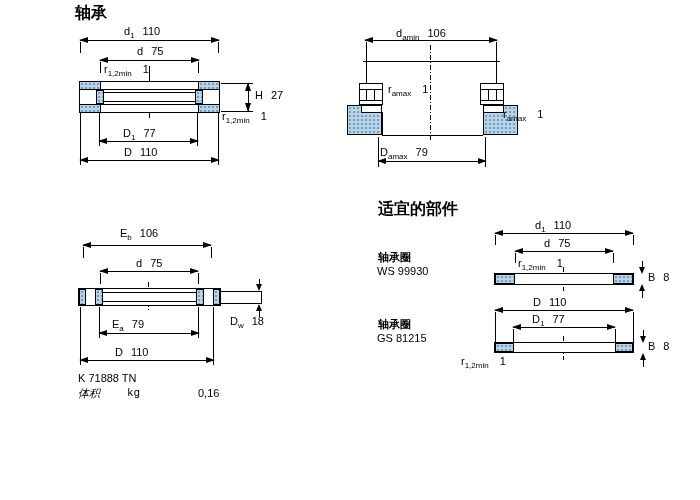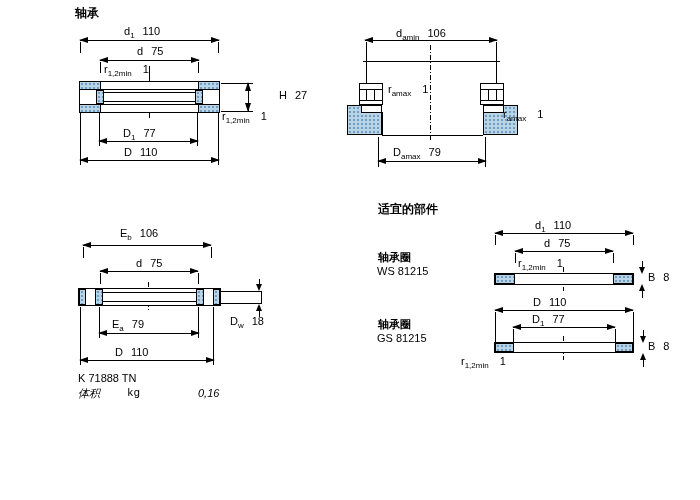--- a/index.html
+++ b/index.html
@@ -27,7 +27,7 @@
   .lbl sub{font-size:8px;}
   .lbl .v{margin-left:8px;}
   .lbl .vr{margin-left:11px;}
-  .cnb{position:absolute;font-size:12px;line-height:14px;font-weight:bold;white-space:nowrap;}
+  .cnb{position:absolute;font-size:16px;line-height:14px;font-weight:bold;white-space:nowrap;}
   .txt{position:absolute;font-size:11px;line-height:13px;white-space:nowrap;}
 </style>
 </head>

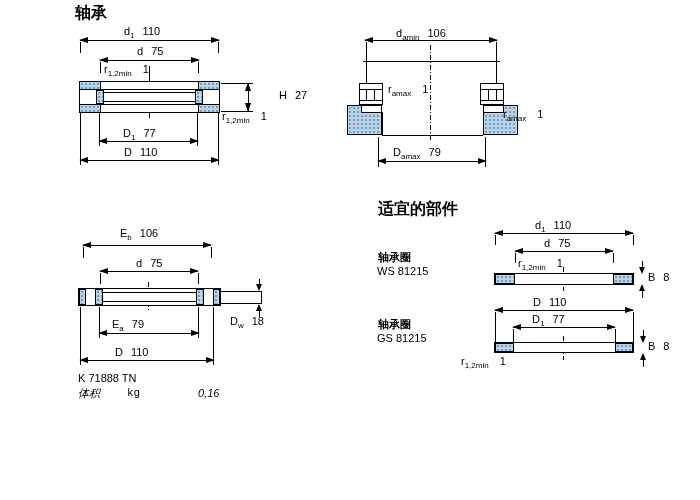--- a/index.html
+++ b/index.html
@@ -68,7 +68,7 @@
   <div class="hl" style="left:221px;top:83px;width:32px;"></div>
   <div class="hl" style="left:221px;top:111px;width:32px;"></div>
   <div class="dimv" style="left:248px;top:83px;height:28px;"></div>
-  <div class="lbl" style="left:255px;top:89px;margin-left:24px;"><span>H</span><sub></sub><span class="v">27</span></div>
+  <div class="lbl" style="left:255px;top:89px;"><span>H</span><sub></sub><span class="v">27</span></div>
 
   <div class="lbl" style="left:222px;top:110px;"><span>r</span><sub>1,2min</sub><span class="vr">1</span></div>
 

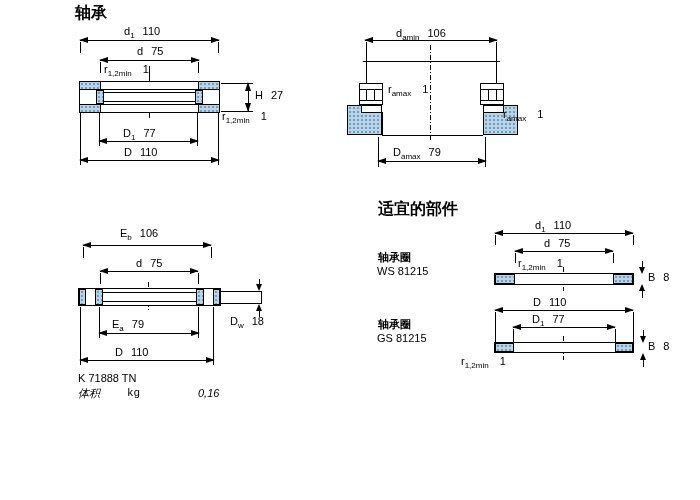--- a/index.html
+++ b/index.html
@@ -115,7 +115,7 @@
   <div class="vl" style="left:378px;top:137px;height:30px;"></div>
   <div class="vl" style="left:485px;top:137px;height:30px;"></div>
   <div class="dim" style="left:378px;top:161px;width:108px;"></div>
-  <div class="lbl" style="left:393px;top:146px;"><span>D</span><sub>amax</sub><span class="v">79</span></div>
+  <div class="lbl" style="left:380px;top:146px;"><span>D</span><sub>amax</sub><span class="v">79</span></div>
 
 
   <div class="lbl" style="left:120px;top:227px;"><span>E</span><sub>b</sub><span class="v">106</span></div>

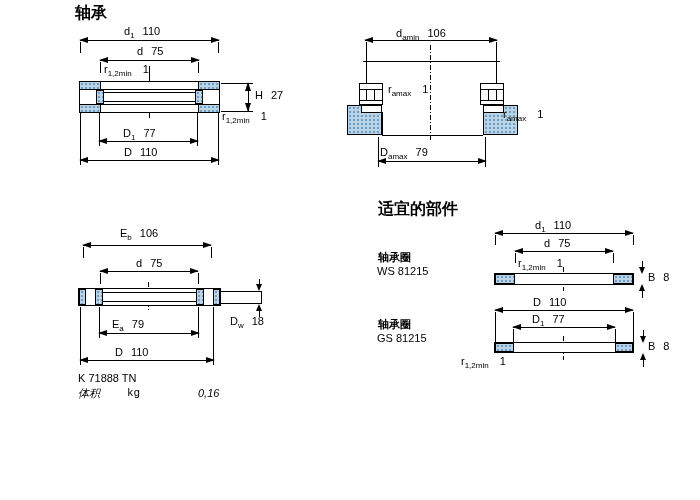--- a/index.html
+++ b/index.html
@@ -163,7 +163,7 @@
   <div class="cnb" style="left:378px;top:202px;">适宜的部件</div>
 
   <div class="txt" style="left:378px;top:251px;font-weight:bold;">轴承圈</div>
-  <div class="txt" style="left:377px;top:265px;">WS 81215</div>
+  <div class="txt" style="left:377px;top:265px;">WS 99930</div>
 
   <div class="lbl" style="left:535px;top:219px;"><span>d</span><sub>1</sub><span class="v">110</span></div>
   <div class="dim" style="left:495px;top:233px;width:138px;"></div>

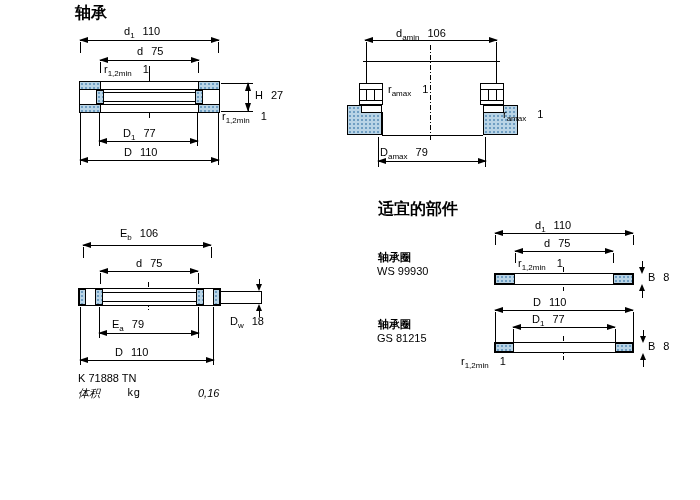--- a/index.html
+++ b/index.html
@@ -158,7 +158,7 @@
   <div class="txt" style="left:78px;top:372px;">K 71888 TN</div>
   <div class="txt" style="left:78px;top:387px;font-style:italic;">体积</div>
   <div class="txt" style="left:127px;top:387px;font-family:Liberation Mono, monospace;">kg</div>
-  <div class="txt" style="left:198px;top:387px;font-style:italic;">0,16</div>
+  <div class="txt" style="left:198px;top:387px;">0,16</div>
 
   <div class="cnb" style="left:378px;top:202px;">适宜的部件</div>
 

